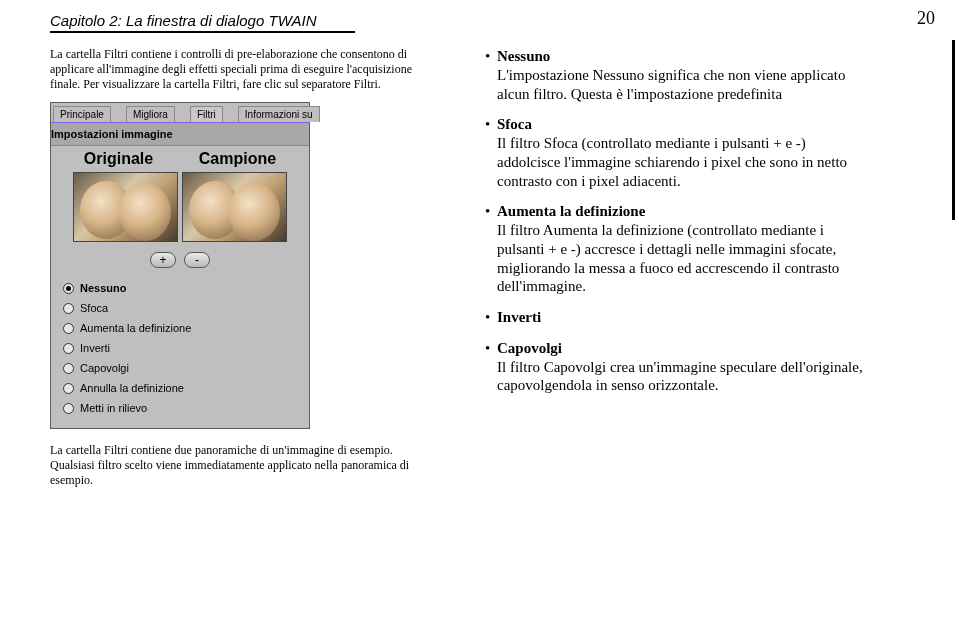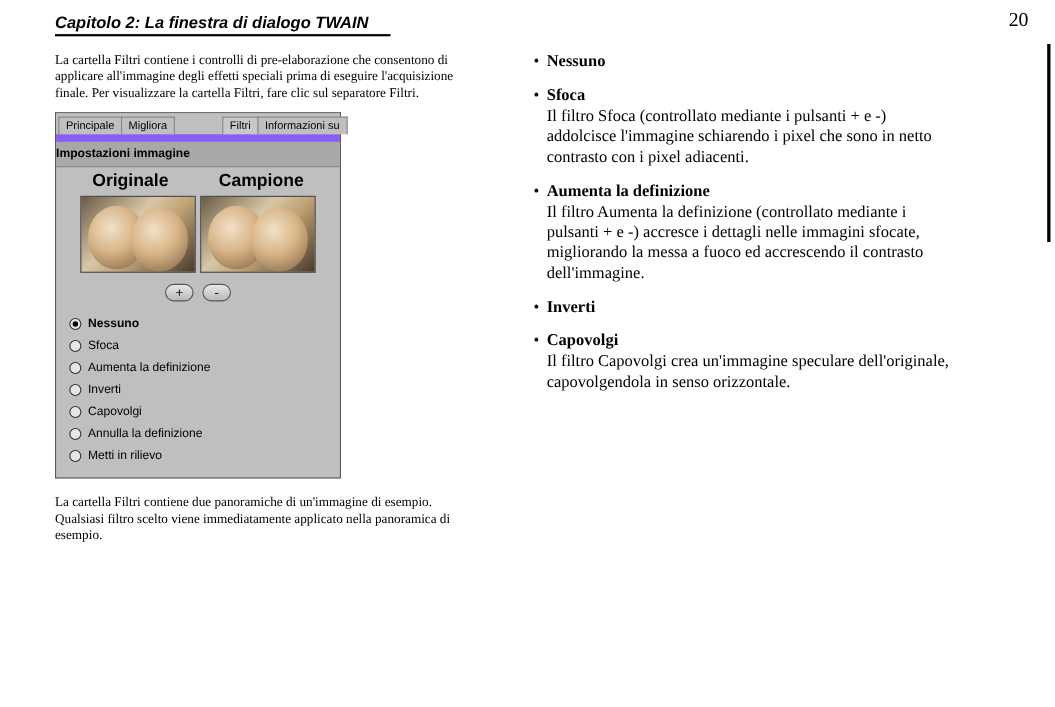--- a/index.html
+++ b/index.html
@@ -16,7 +16,7 @@
   }
   .chapter-header {
     font-family: Arial, Helvetica, sans-serif;
-    font-weight: bold;
+    font-weight: normal;
     font-style: italic;
     font-size: 15px;
     border-bottom: 2px solid #000;

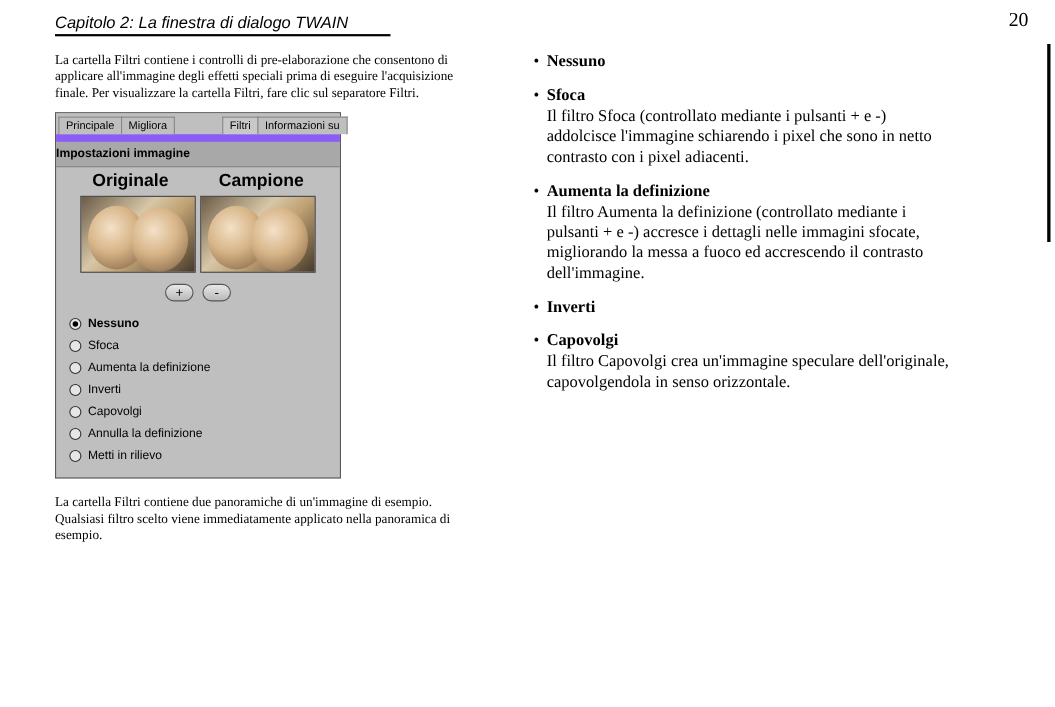--- a/index.html
+++ b/index.html
@@ -257,6 +257,7 @@
         <div class="bullet-dot">•</div>
         <div class="bullet-body">
           <span class="bullet-title">Nessuno</span><br>
+          <span>L'impostazione Nessuno significa che non viene applicato alcun filtro. Questa è l'impostazione predefinita</span>
         </div>
       </div>
       <div class="bullet-item">

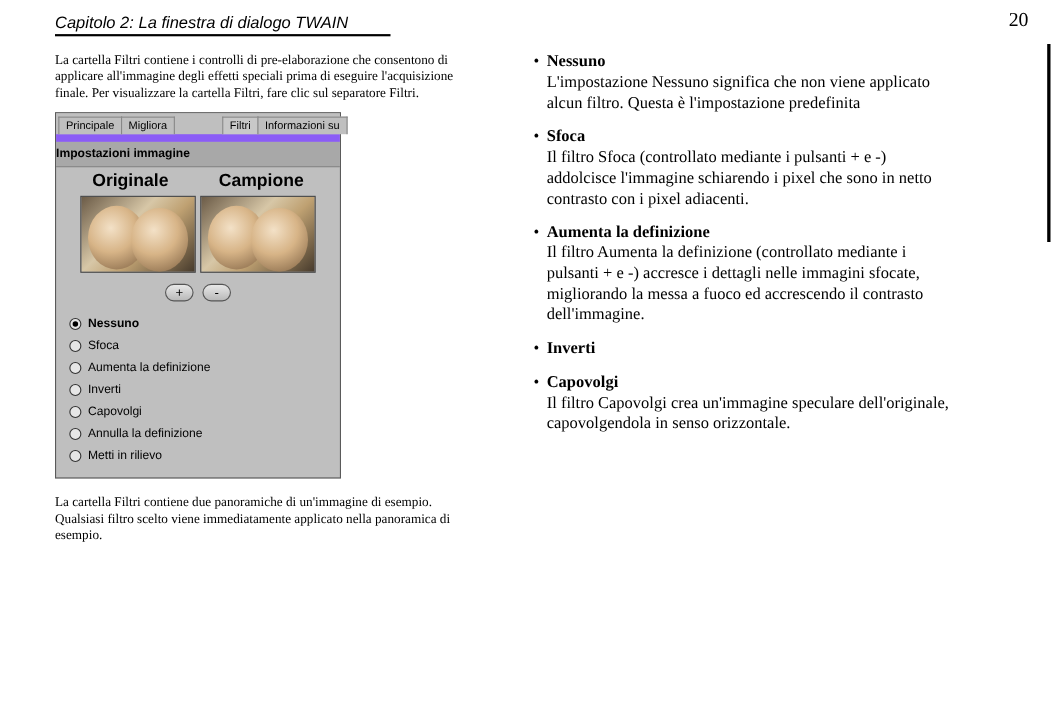--- a/index.html
+++ b/index.html
@@ -87,10 +87,10 @@
   }
   .ui-tabs {
     display: flex;
-    border-bottom: 7px solid #8b5cf6;
+    border-bottom: 1px solid #8b5cf6;
     background: #bfbfbf;
     padding: 3px 2px 0 2px;
-    gap: 0;
+    gap: 16px;
   }
   .ui-tab {
     padding: 2px 6px;

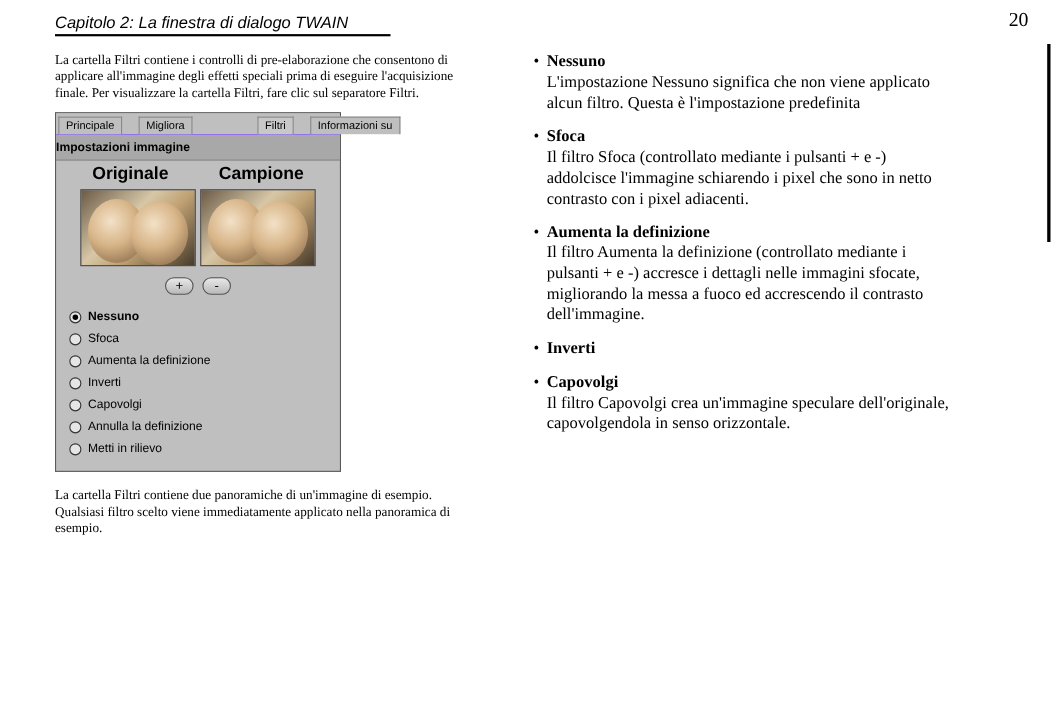--- a/index.html
+++ b/index.html
@@ -104,7 +104,6 @@
   .ui-tab.active {
     background: #c8c8c8;
     font-weight: normal;
-    margin-left: 44px;
   }
   .panel-banner {
     background: #a8a8a8;

